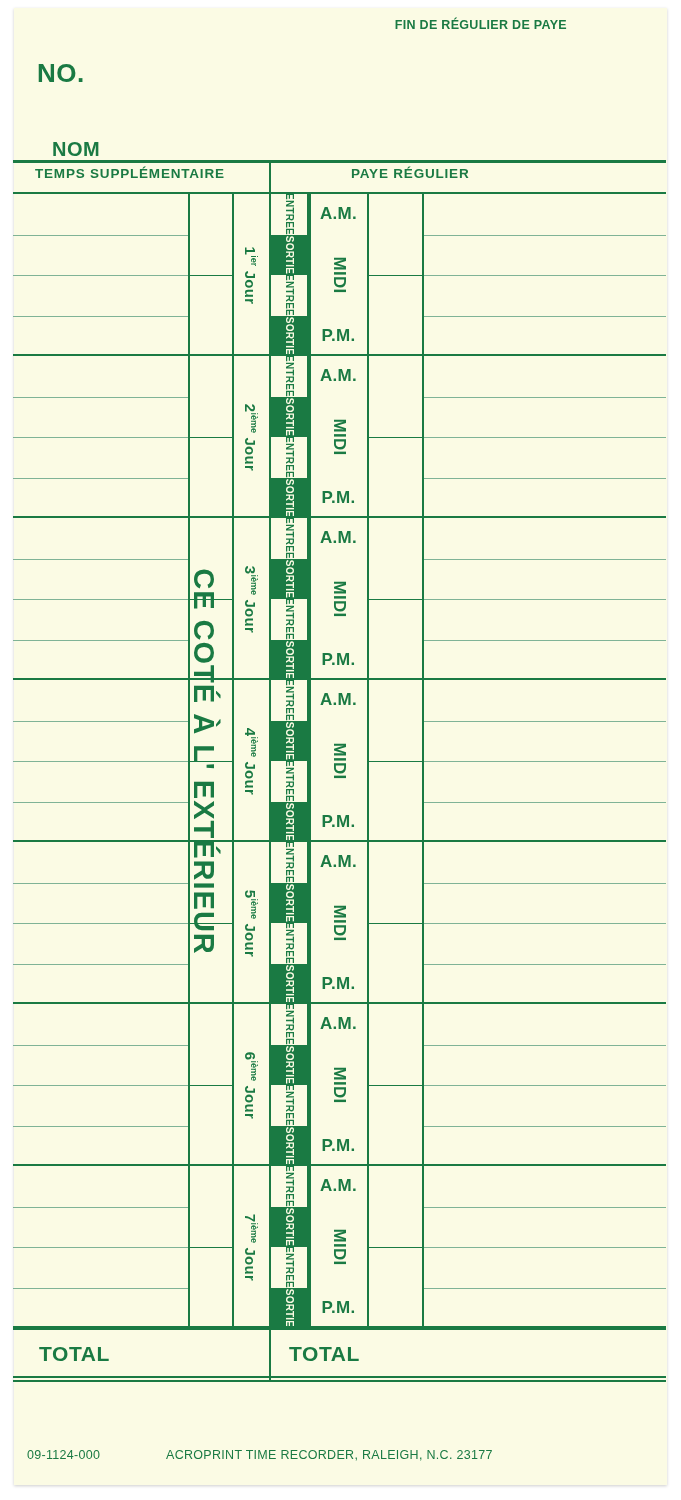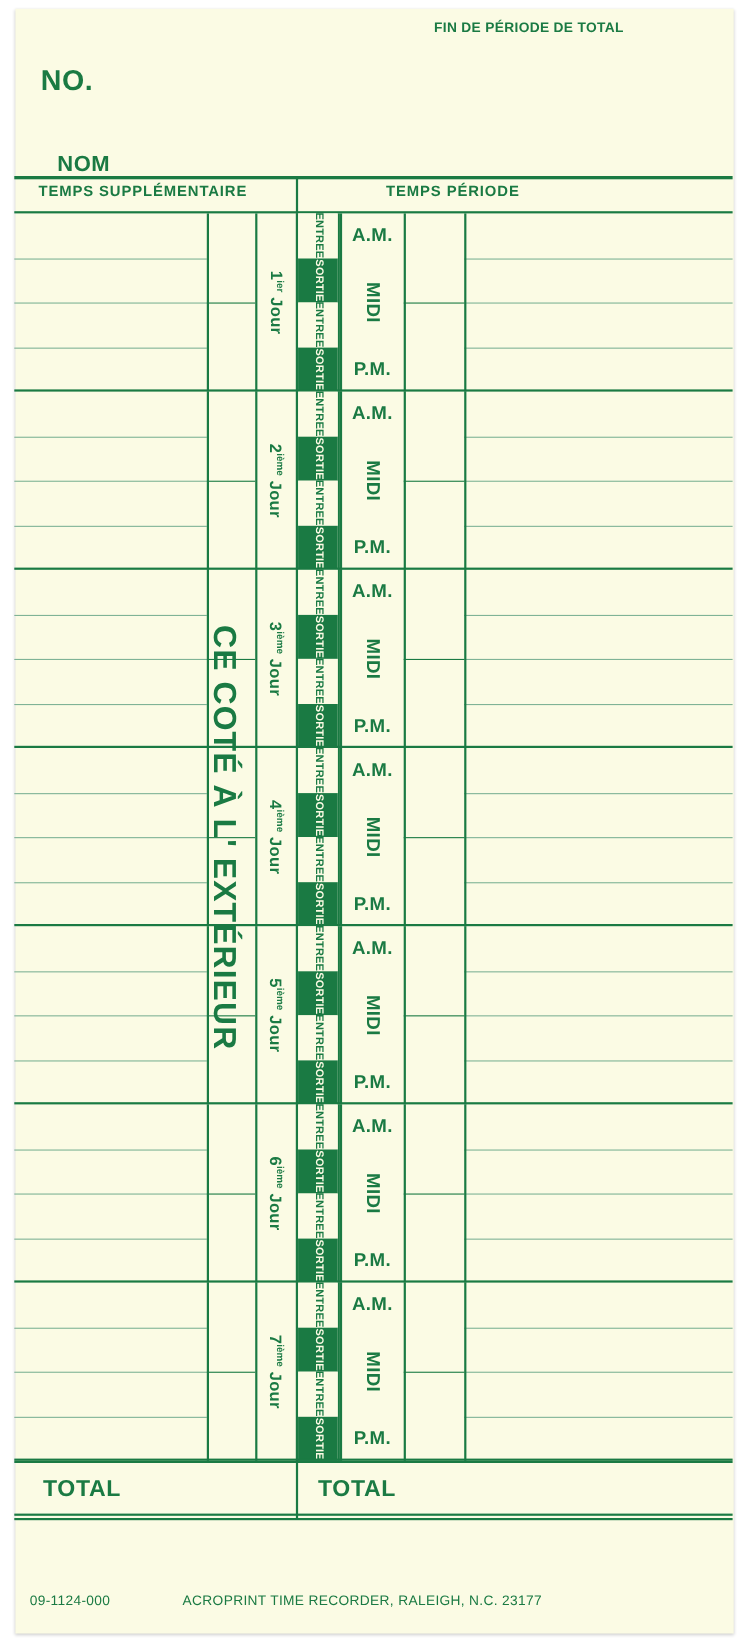--- a/index.html
+++ b/index.html
@@ -136,7 +136,7 @@
 
 <div id="card">
 
-  <div id="hdr-period">FIN DE PÉRIODE DE TOTAL</div>
+  <div id="hdr-period">FIN DE RÉGULIER DE PAYE</div>
   <div id="hdr-no">NO.</div>
   <div id="hdr-nom">NOM</div>
   <div id="nom-rule"></div>

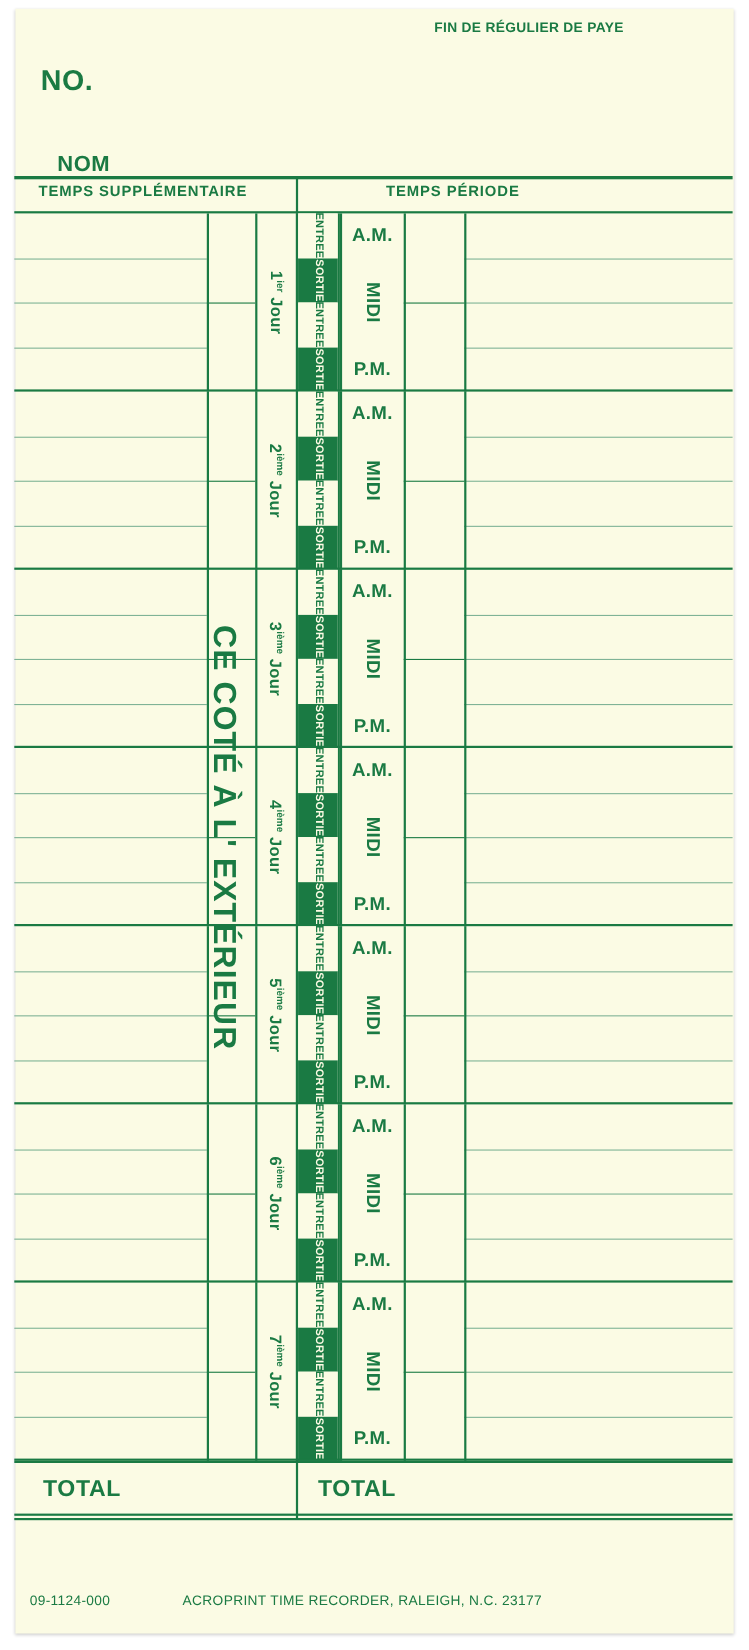--- a/index.html
+++ b/index.html
@@ -146,7 +146,7 @@
     <div id="band">
       <div class="hline" style="top:0;width:653px;height:3px;"></div>
       <div class="band-lbl" id="band-ot">TEMPS  SUPPLÉMENTAIRE</div>
-      <div class="band-lbl" id="band-reg">TEMPS  PÉRIODE</div>
+      <div class="band-lbl" id="band-reg">PAYE  RÉGULIER</div>
       <div class="vline" style="left:256px;top:2px;width:2px;height:32px;"></div>
       <div class="hline" style="top:32px;width:653px;height:2px;"></div>
     </div>

